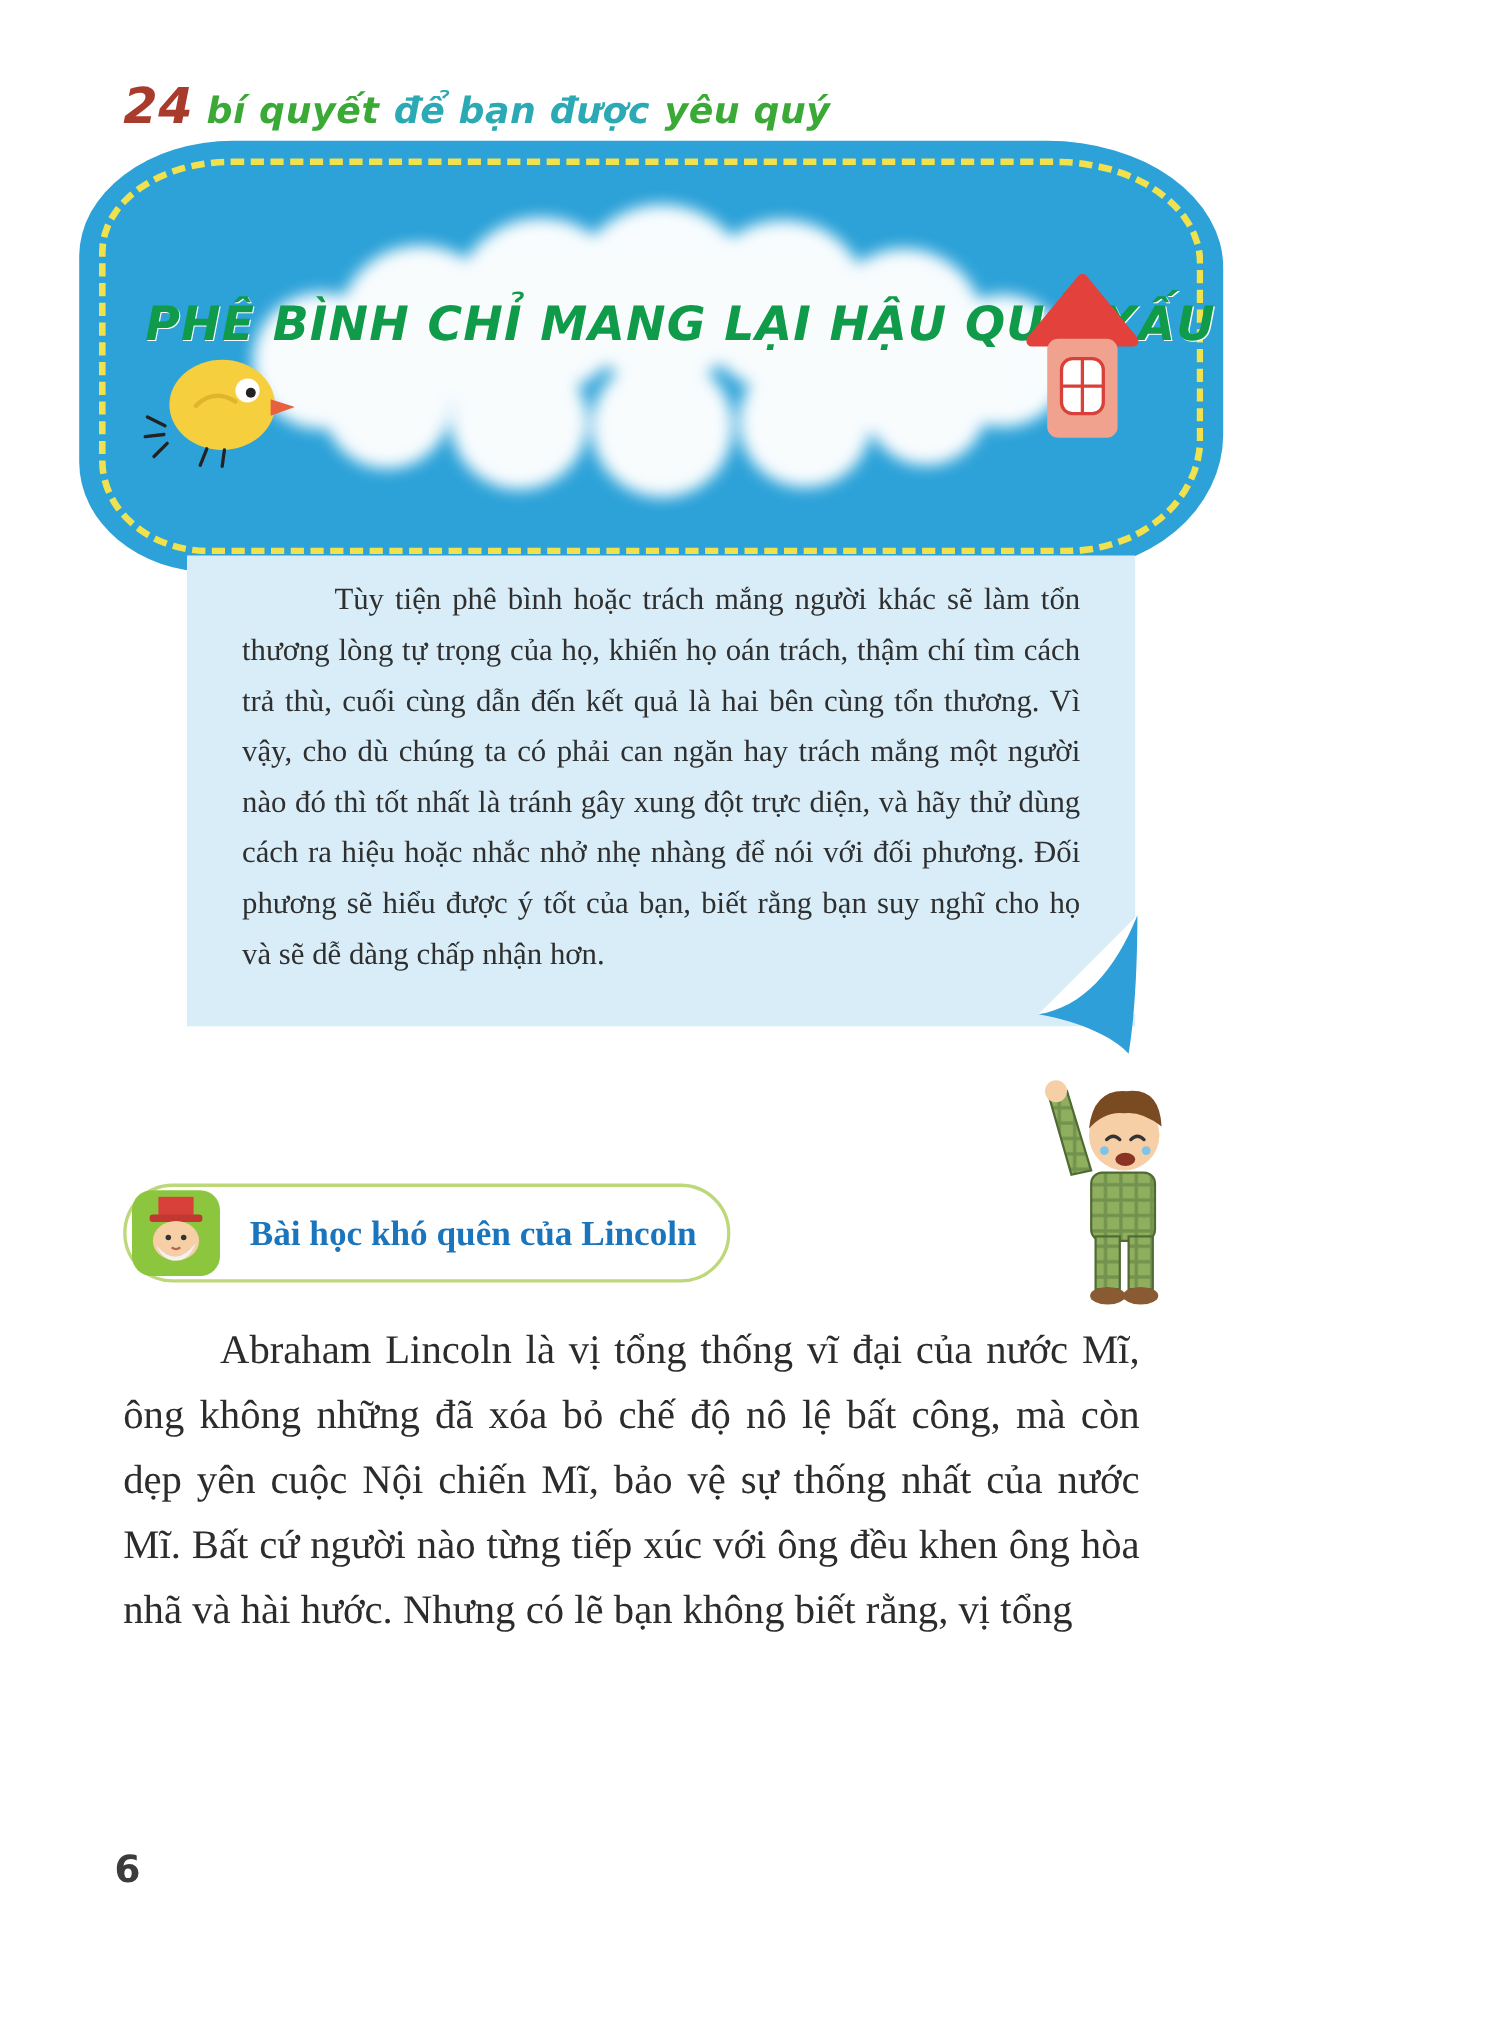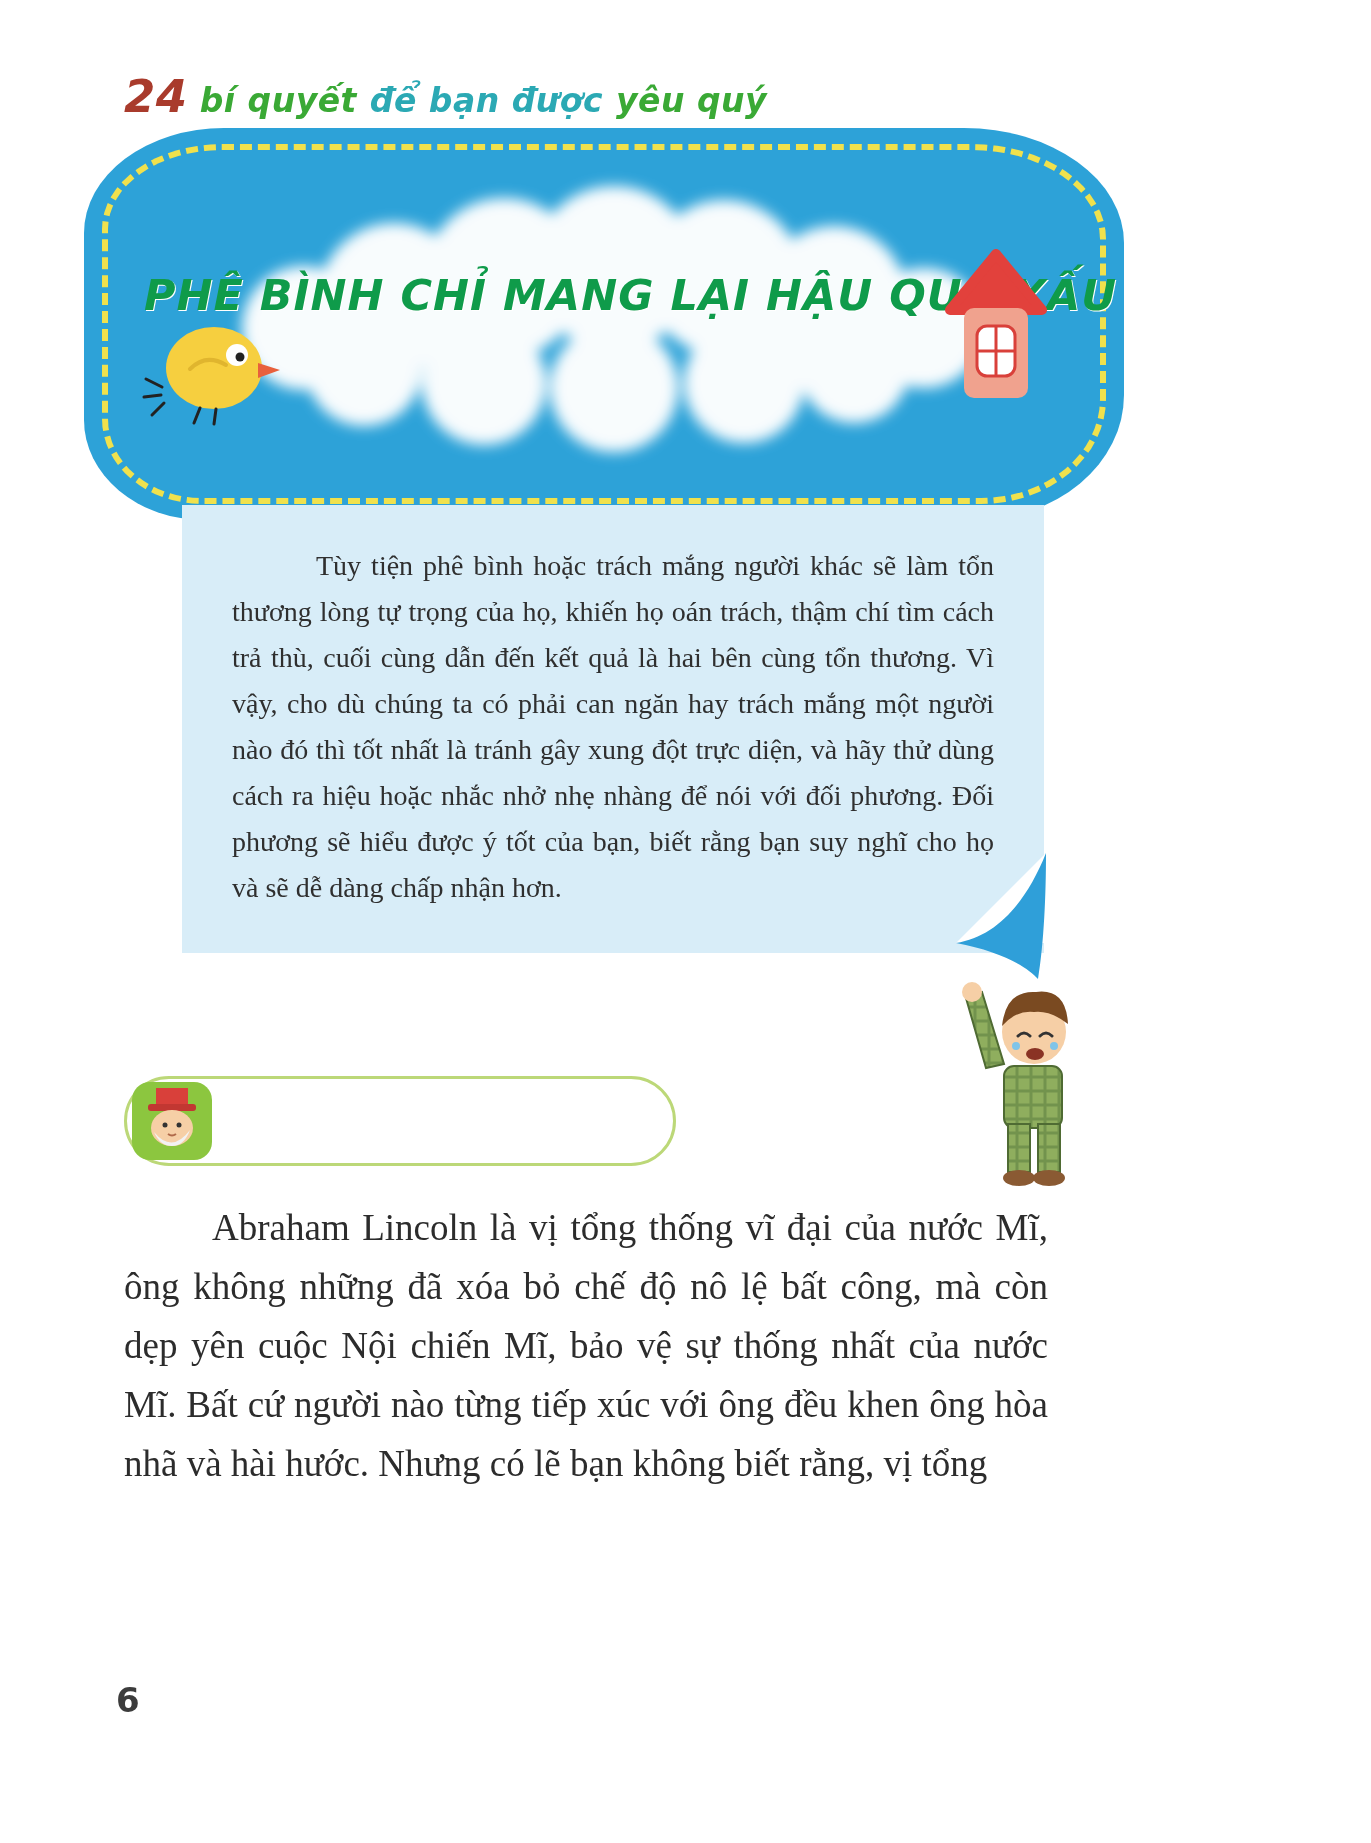--- a/index.html
+++ b/index.html
@@ -5,7 +5,7 @@
   html,body { margin:0; padding:0; background:#ffffff; }
   .page {
     position:relative; width:1198px; height:1843px; background:#ffffff;
-    overflow:hidden; font-family:"Liberation Serif", serif;margin-left:12px;
+    overflow:hidden; font-family:"Liberation Serif", serif;
   }
 
   

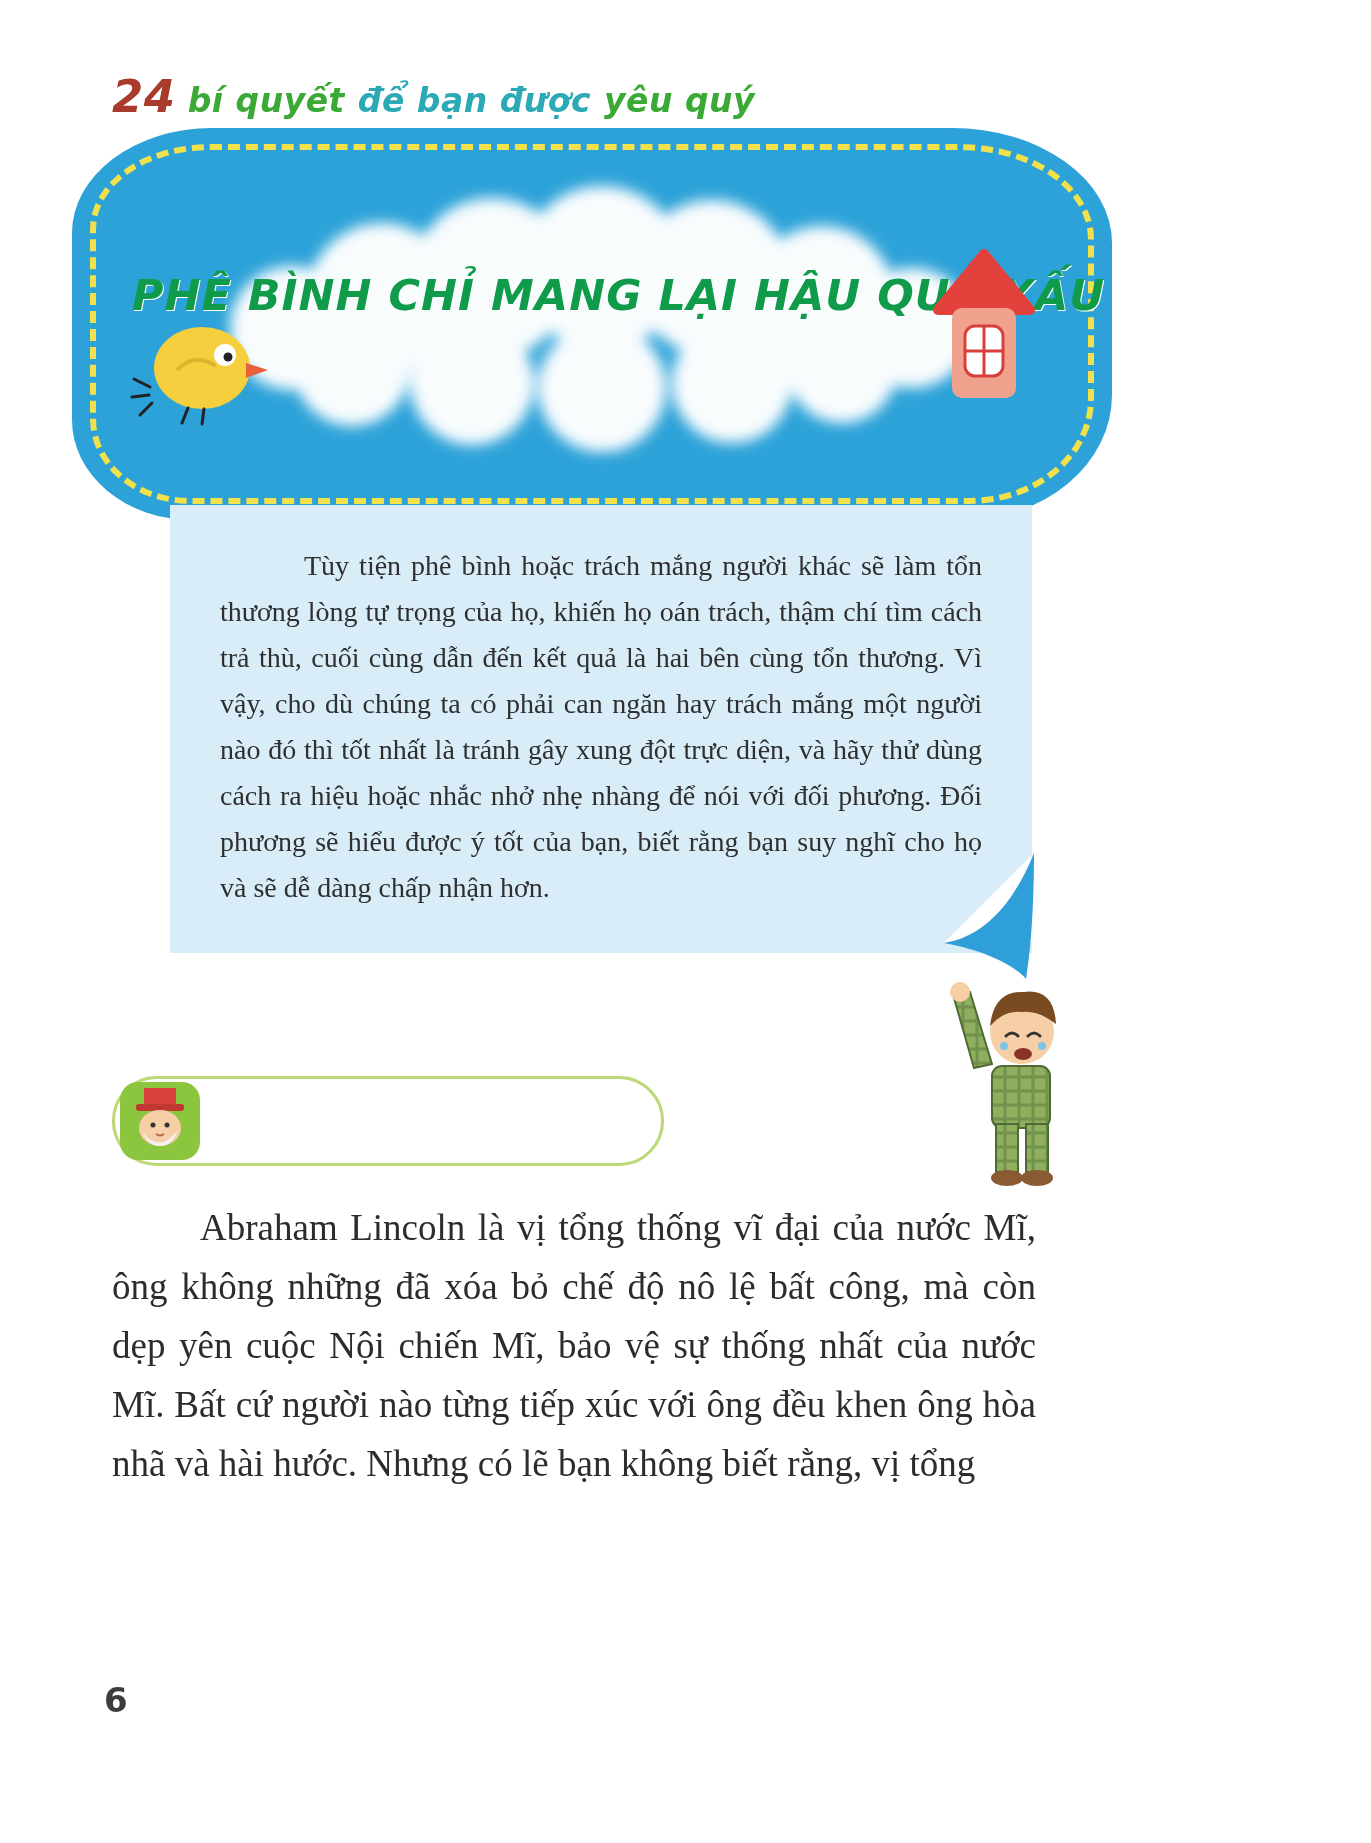--- a/index.html
+++ b/index.html
@@ -45,7 +45,7 @@
   
   .intro-block {
     position:absolute; left:170px; top:505px; width:862px;
-    background:#d8edf8; padding:38px 50px 42px; box-sizing:border-box;
+    background:#d8edf8; padding:18px 50px 42px; box-sizing:border-box;
     font-size:28px; line-height:46px; text-align:justify; color:#2f2f2f;
     z-index:6;
   }

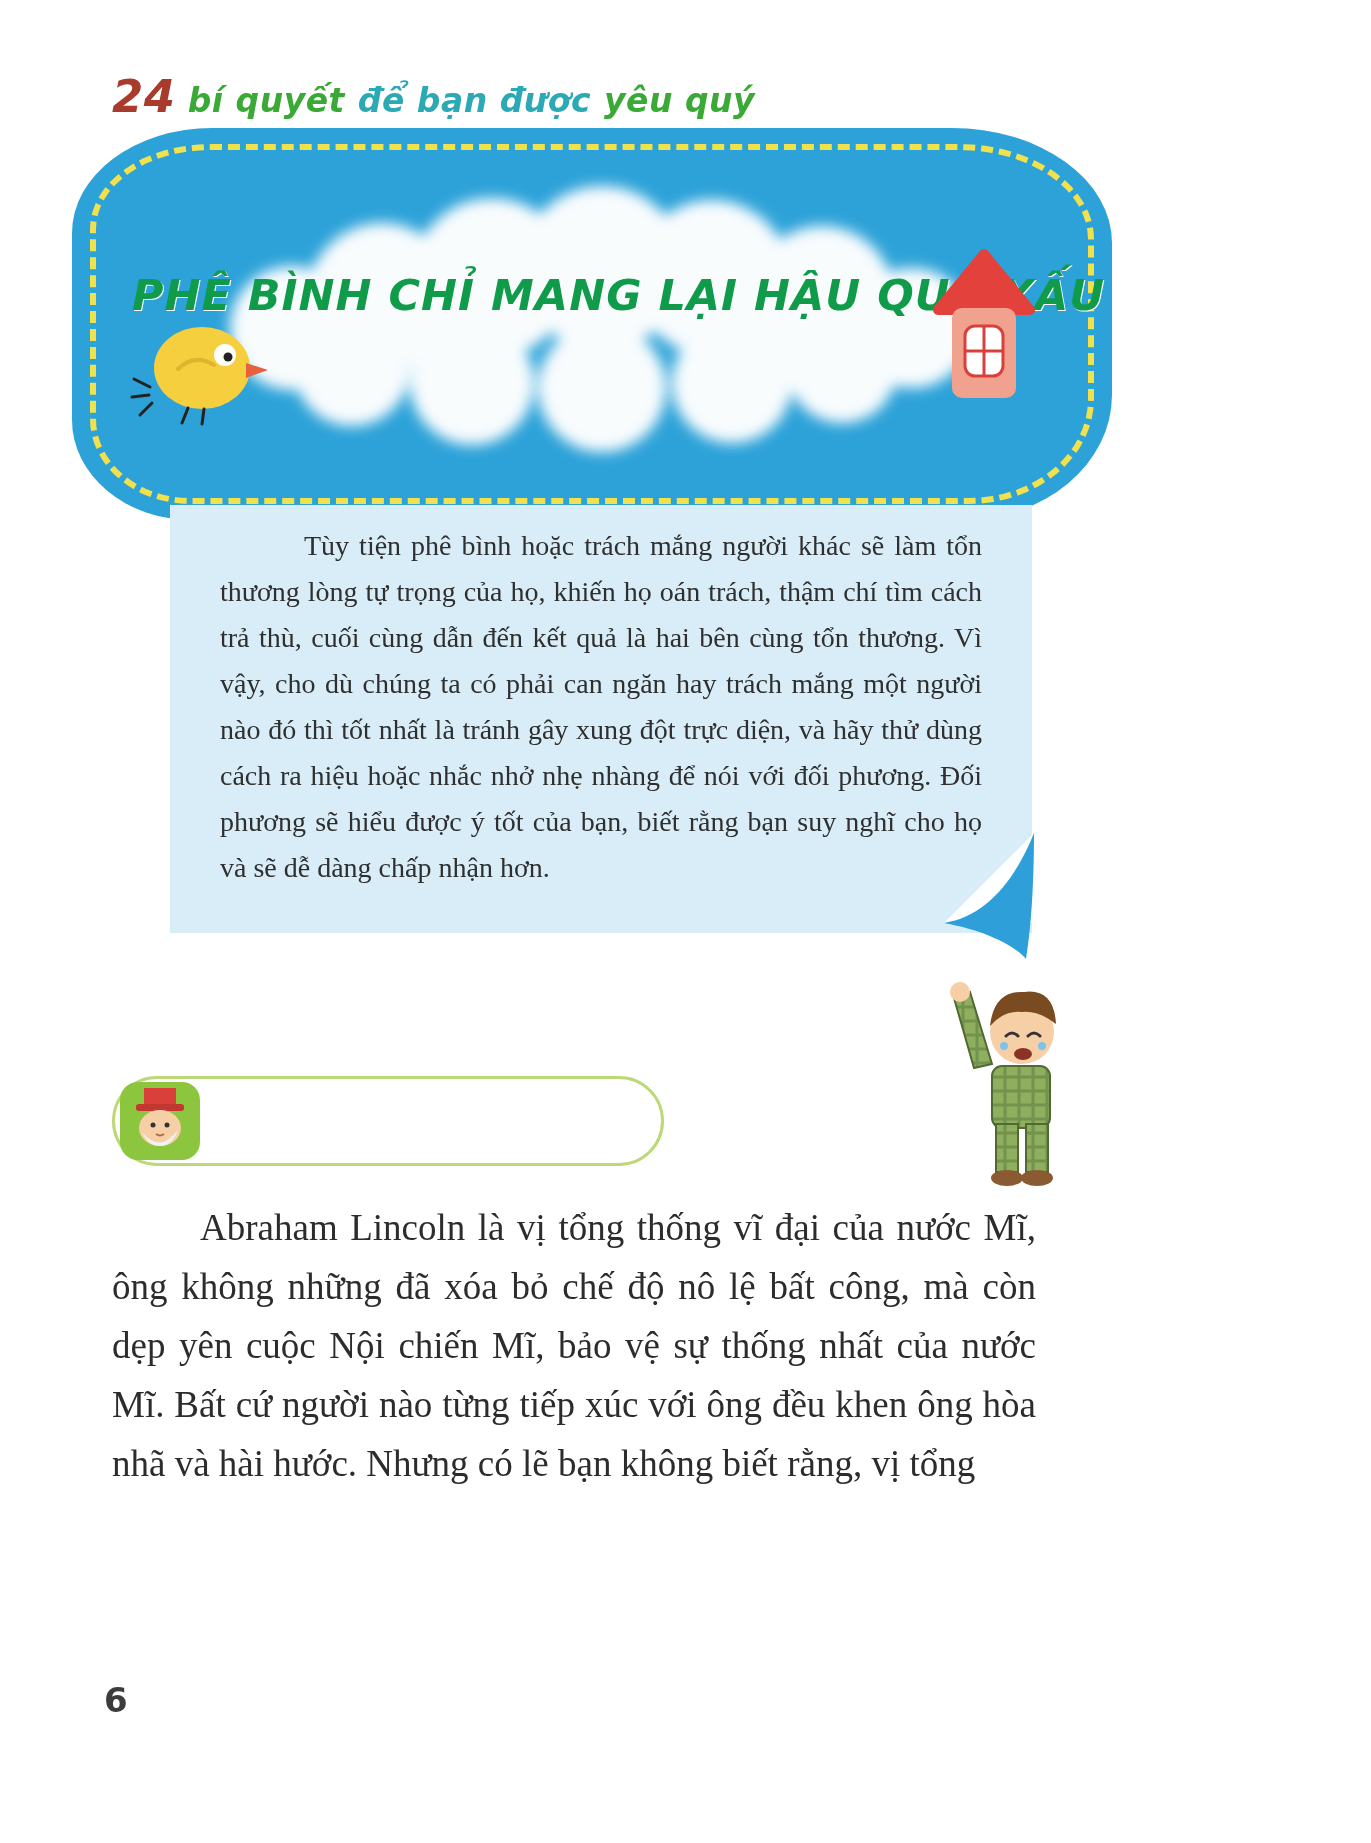--- a/index.html
+++ b/index.html
@@ -191,6 +191,7 @@
         <path d="M36 52 Q40 55 44 52" stroke="#b06a4a" stroke-width="2" fill="none"></path>
       </svg>
     </div>
+    <div class="section-title">Bài học khó quên của Lincoln</div>
   </div>
 
   <div class="story">

